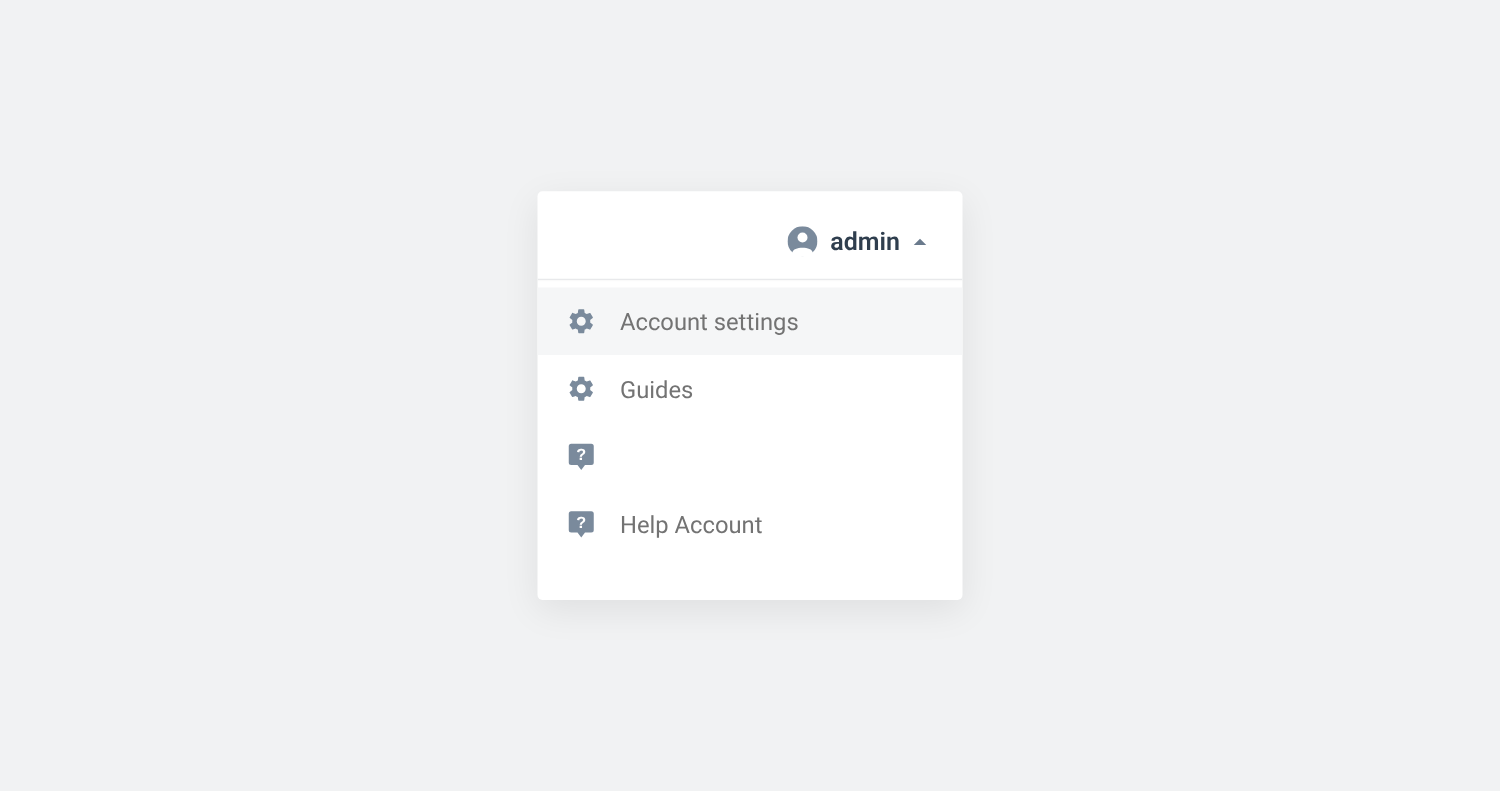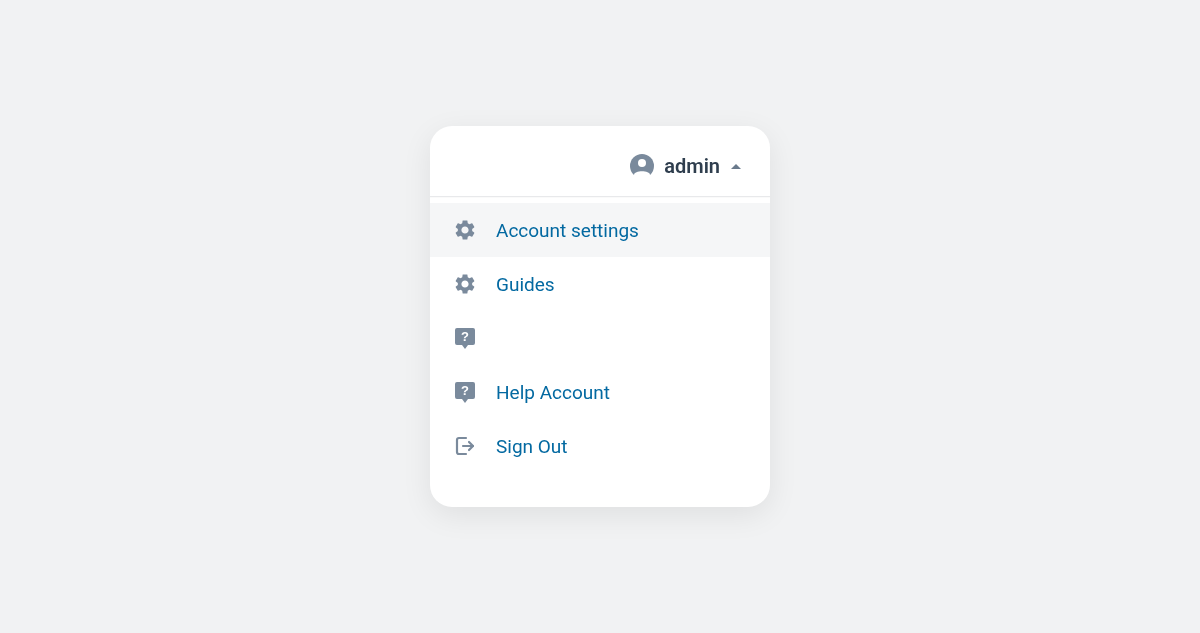--- a/index.html
+++ b/index.html
@@ -21,7 +21,7 @@
     .panel {
       width: 340px;
       background: #ffffff;
-      border-radius: 22px;
+      border-radius: 4px;
       box-shadow: 0 8px 30px rgba(0,0,0,0.08);
       padding-top: 28px;
       padding-bottom: 10px;

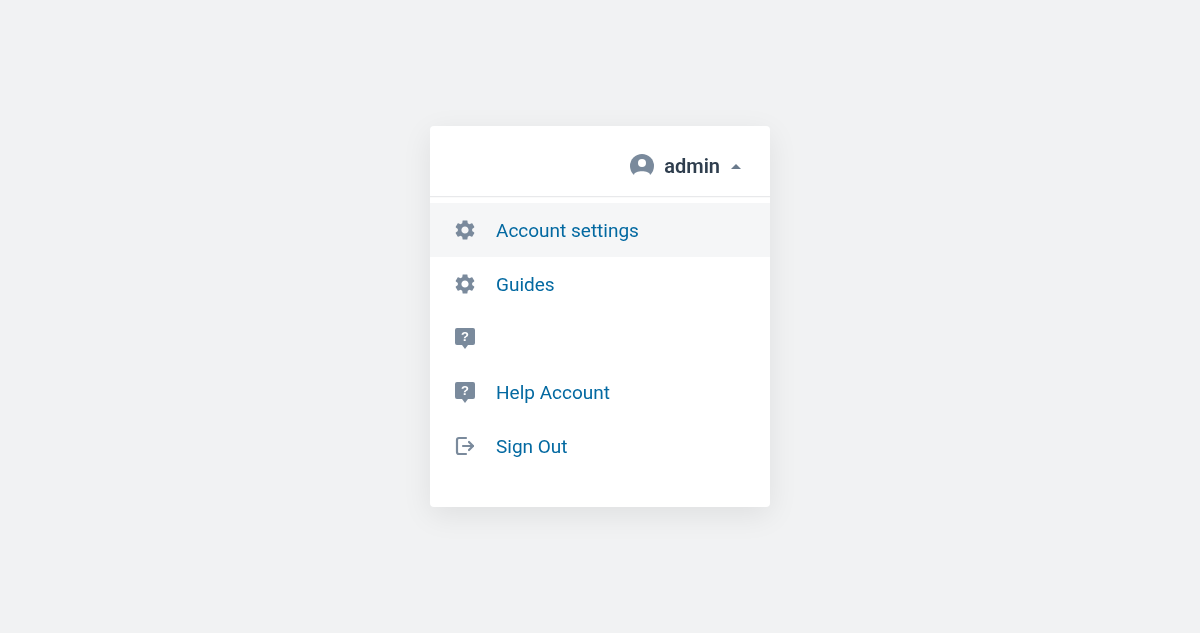--- a/index.html
+++ b/index.html
@@ -76,7 +76,7 @@
       color: #7a8a9c;
     }
     .menu-label {
-      color: #0369a1;
+      color: #737373;
       font-weight: 400;
     }
     svg {

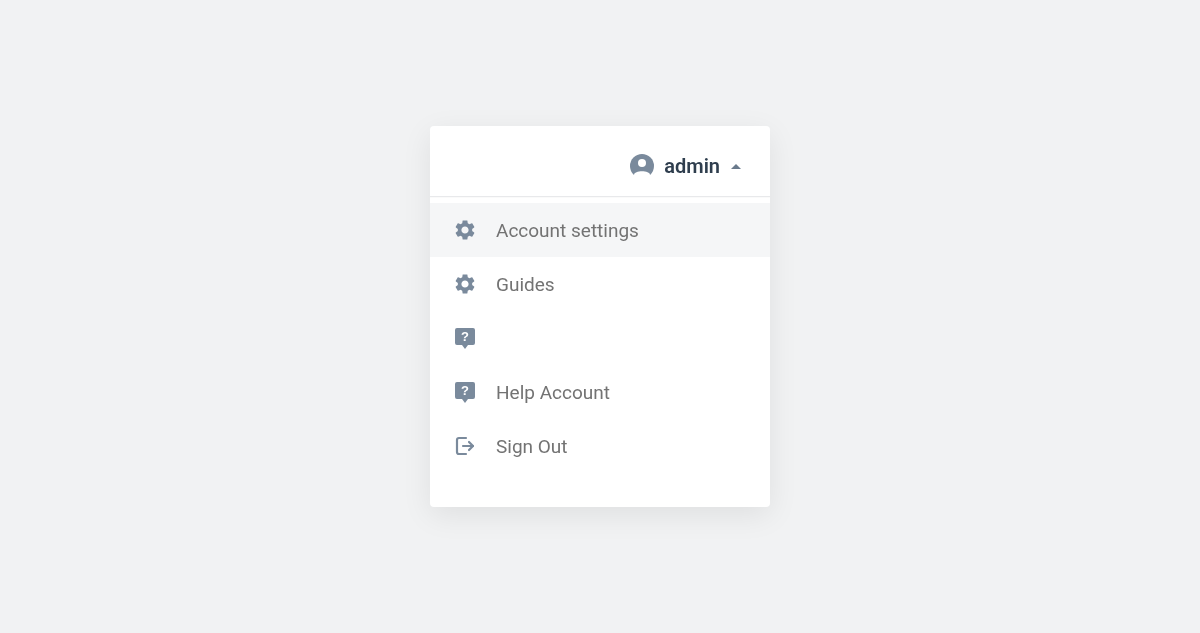--- a/index.html
+++ b/index.html
@@ -147,16 +147,6 @@
       <span class="menu-label">Help Account</span>
     </div>
 
-    <div class="menu-item">
-      <span class="menu-icon">
-        <svg width="24" height="24" viewBox="0 0 24 24" fill="none" stroke="#7a8a9c" stroke-width="2.2" stroke-linecap="round" stroke-linejoin="round">
-          <path d="M13 4 H6 A2 2 0 0 0 4 6 V18 A2 2 0 0 0 6 20 H13"></path>
-          <path d="M10 12 H20"></path>
-          <path d="M16 8 L20 12 L16 16"></path>
-        </svg>
-      </span>
-      <span class="menu-label">Sign Out</span>
-    </div>
 
   </div>
 </div>

